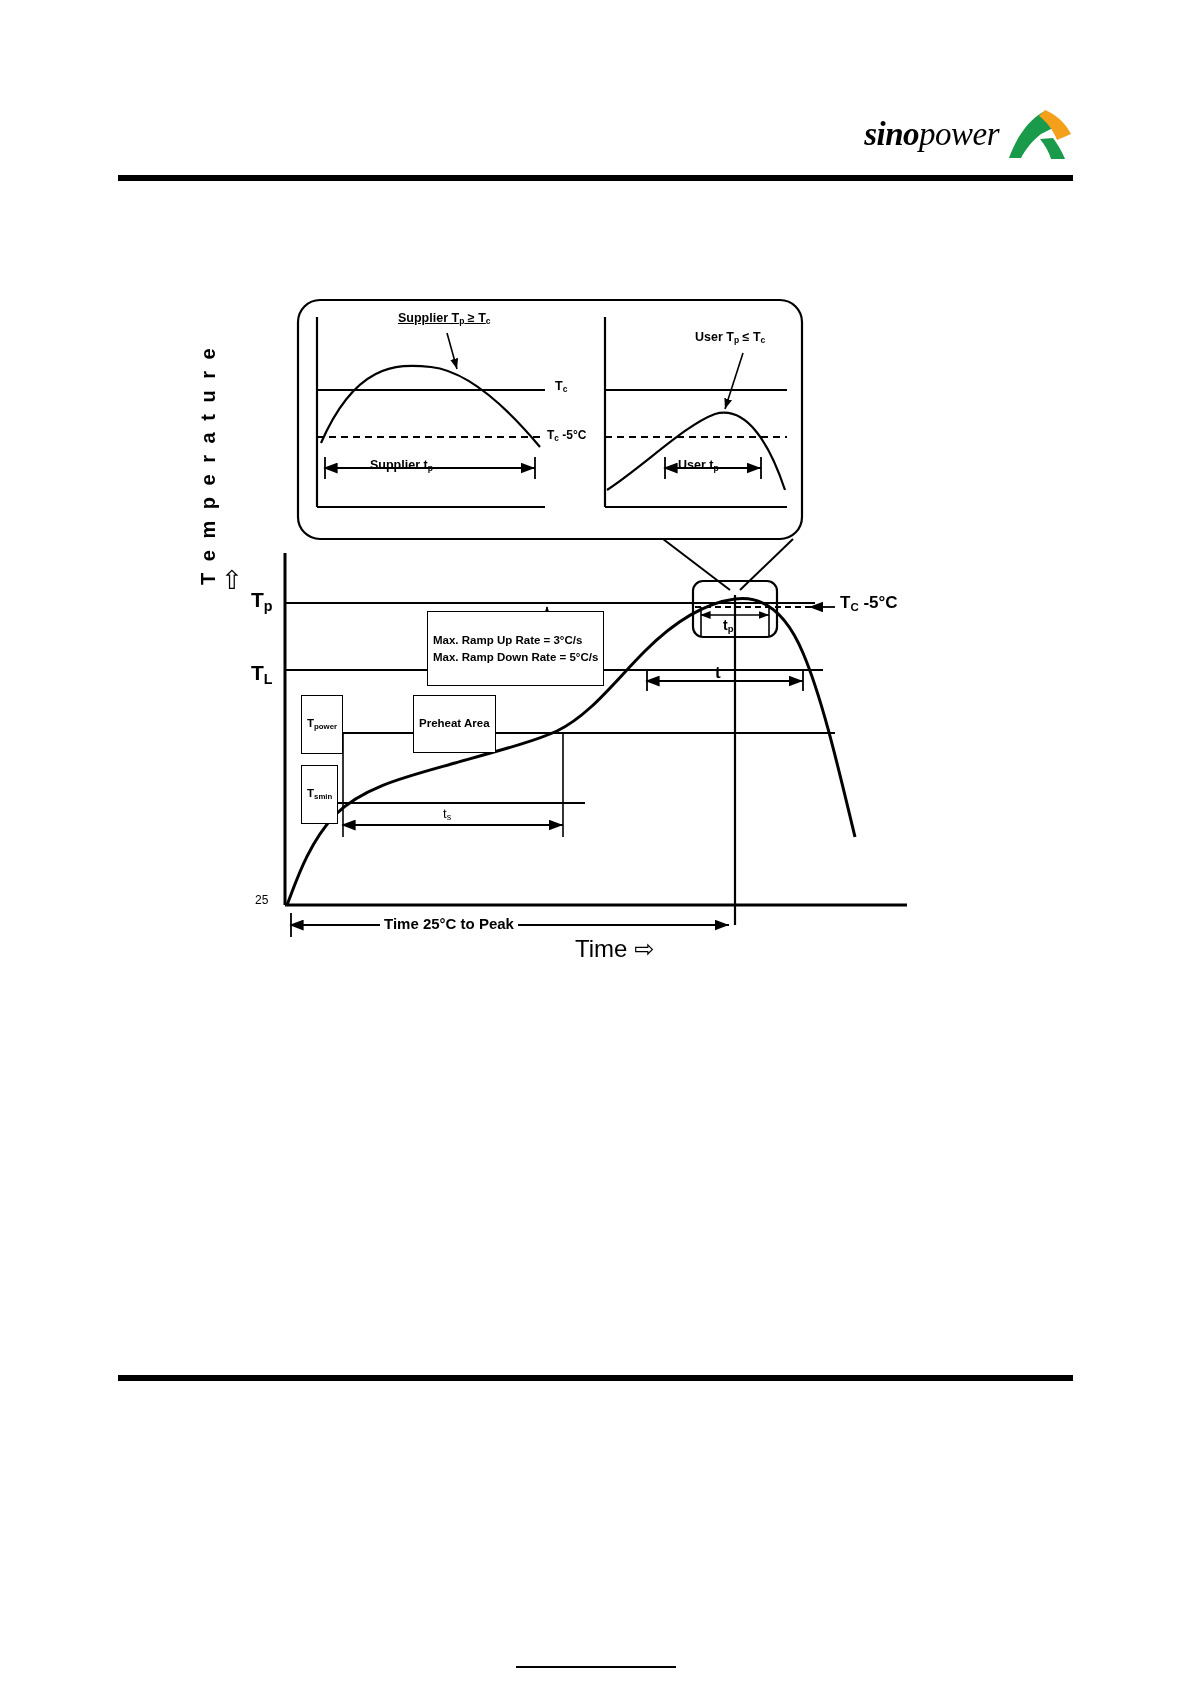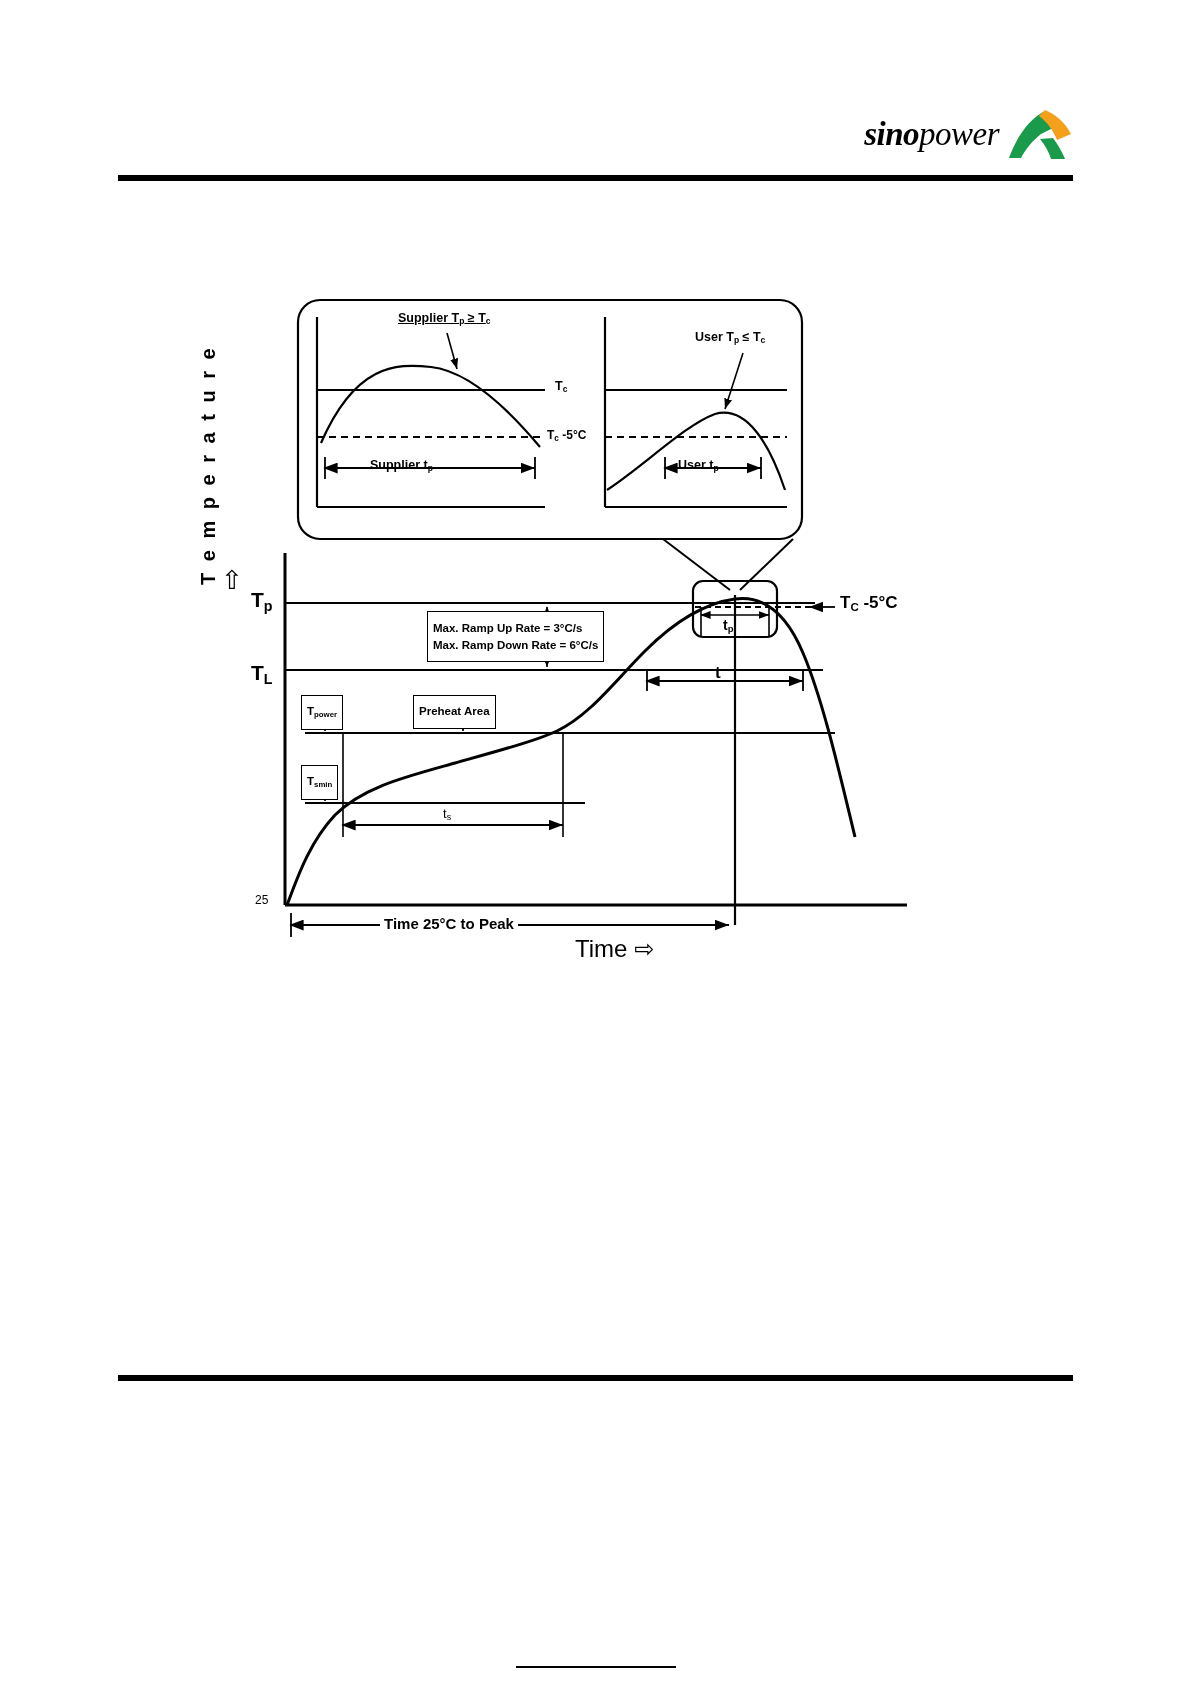--- a/index.html
+++ b/index.html
@@ -110,7 +110,7 @@
     position: absolute;
     border: 1.6px solid #000;
     background: #fff;
-    padding: 8px 5px;
+    padding: 20px 5px;
     font-size: 11.5px;
     font-weight: 700;
     line-height: 1.35;

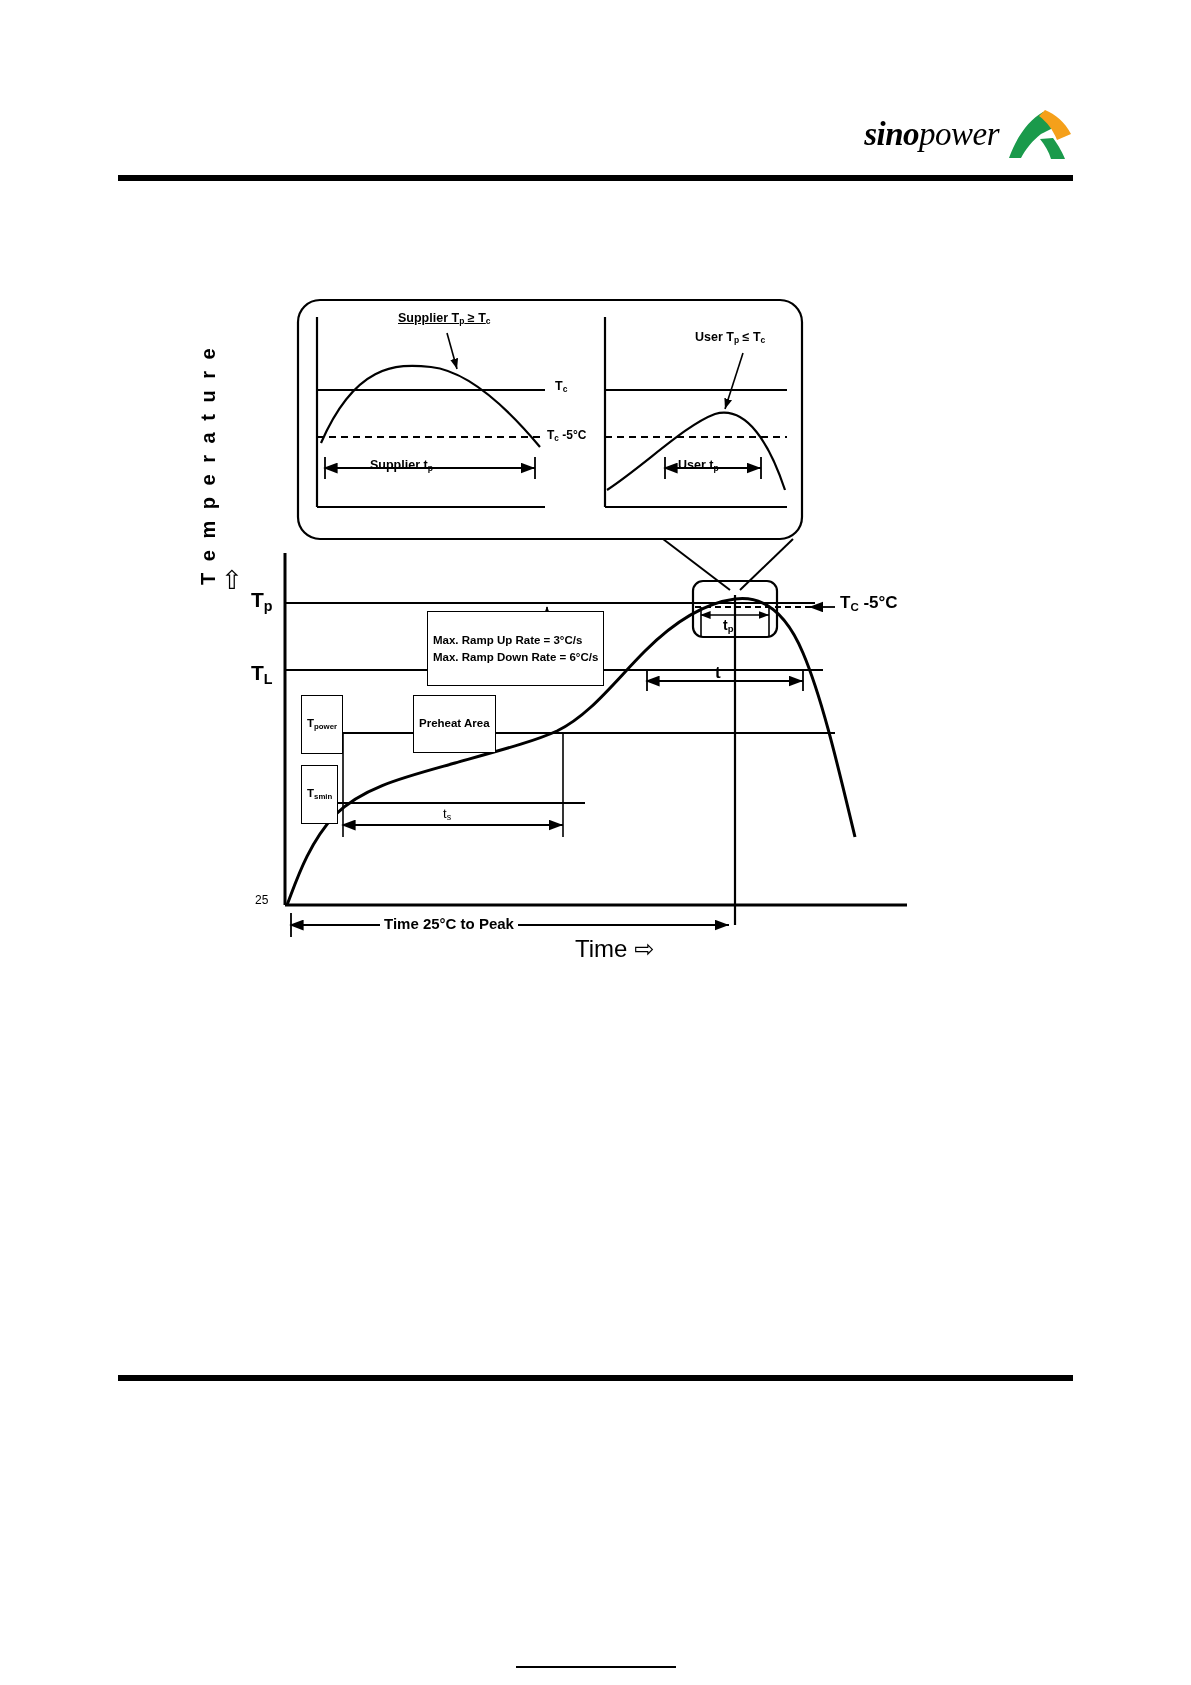--- a/index.html
+++ b/index.html
@@ -290,7 +290,7 @@
 
   <div class="boxed" style="left:232px; top:326px; line-height:1.45;">
     <div>Max. Ramp Up Rate = 3°C/s</div>
-    <div>Max. Ramp Down Rate = 6°C/s</div>
+    <div>Max. Ramp Down Rate = 5°C/s</div>
   </div>
 
   <div class="fig-label" style="left:520px; top:378px; font-size:17px; font-weight:700;">t</div>

